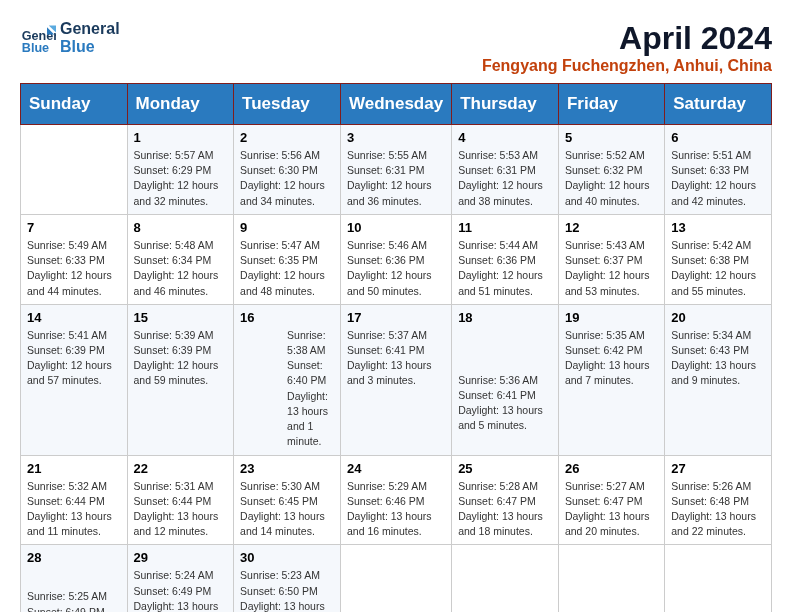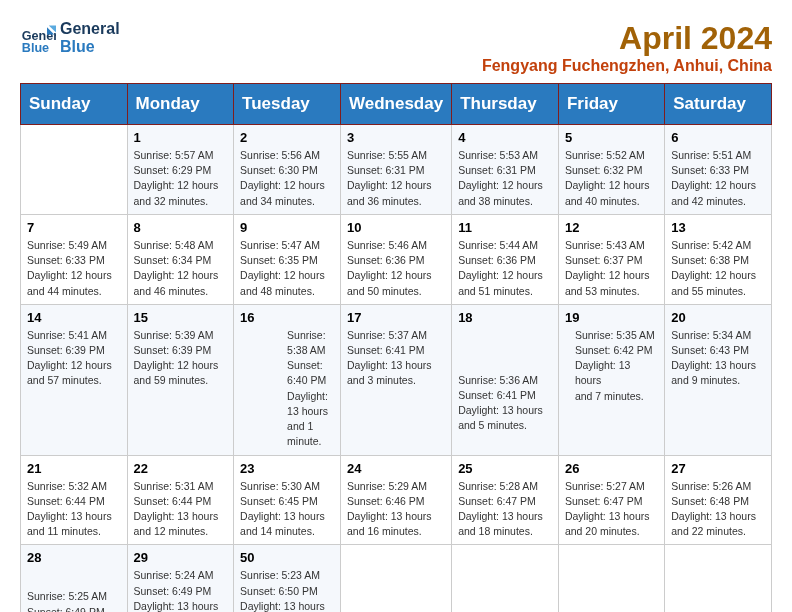--- a/index.html
+++ b/index.html
@@ -31,7 +31,7 @@
     .month-year {
       font-size: 32px;
       font-weight: bold;
-      color: #a16207;
+      color: #0f172a;
     }
     .location {
       font-size: 16px;

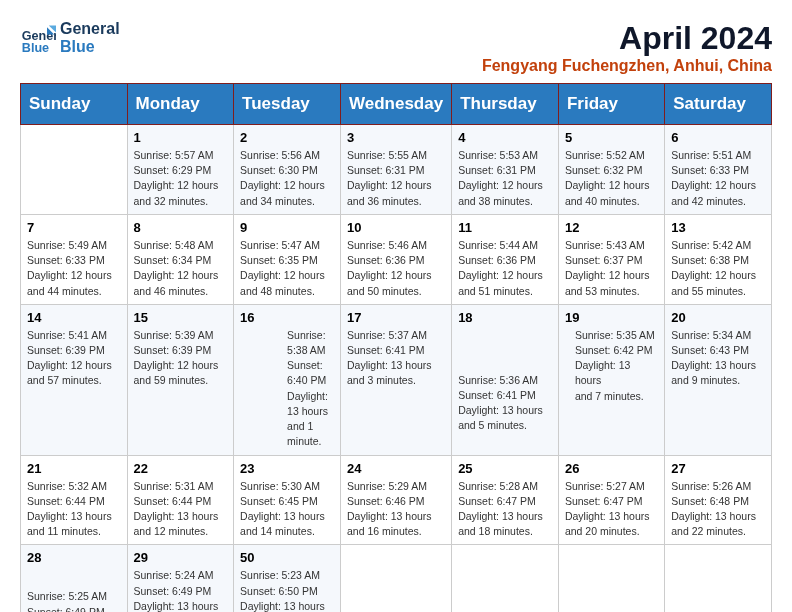--- a/index.html
+++ b/index.html
@@ -249,7 +249,7 @@
         </td>
         <td>
           <div class="day-num">19</div>
-          <div class="day-info" style="white-space: pre-line; margin-left: 10px;">Sunrise: 5:35 AM
+          <div class="day-info" style="white-space: pre-line;">Sunrise: 5:35 AM
 Sunset: 6:42 PM
 Daylight: 13 hours
 and 7 minutes.</div>

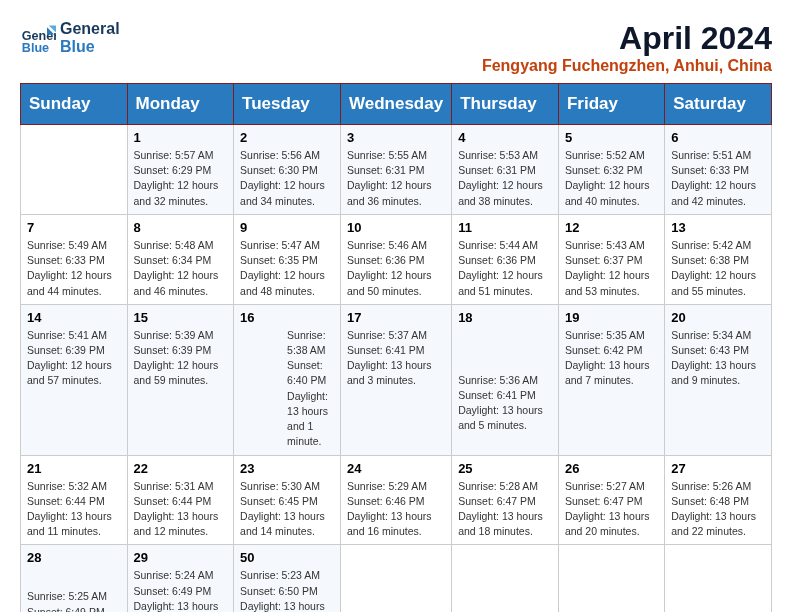--- a/index.html
+++ b/index.html
@@ -329,7 +329,7 @@
 and 25 minutes.</div>
         </td>
         <td>
-          <div class="day-num">50</div>
+          <div class="day-num">30</div>
           <div class="day-info" style="white-space: pre-line;">Sunrise: 5:23 AM
 Sunset: 6:50 PM
 Daylight: 13 hours

